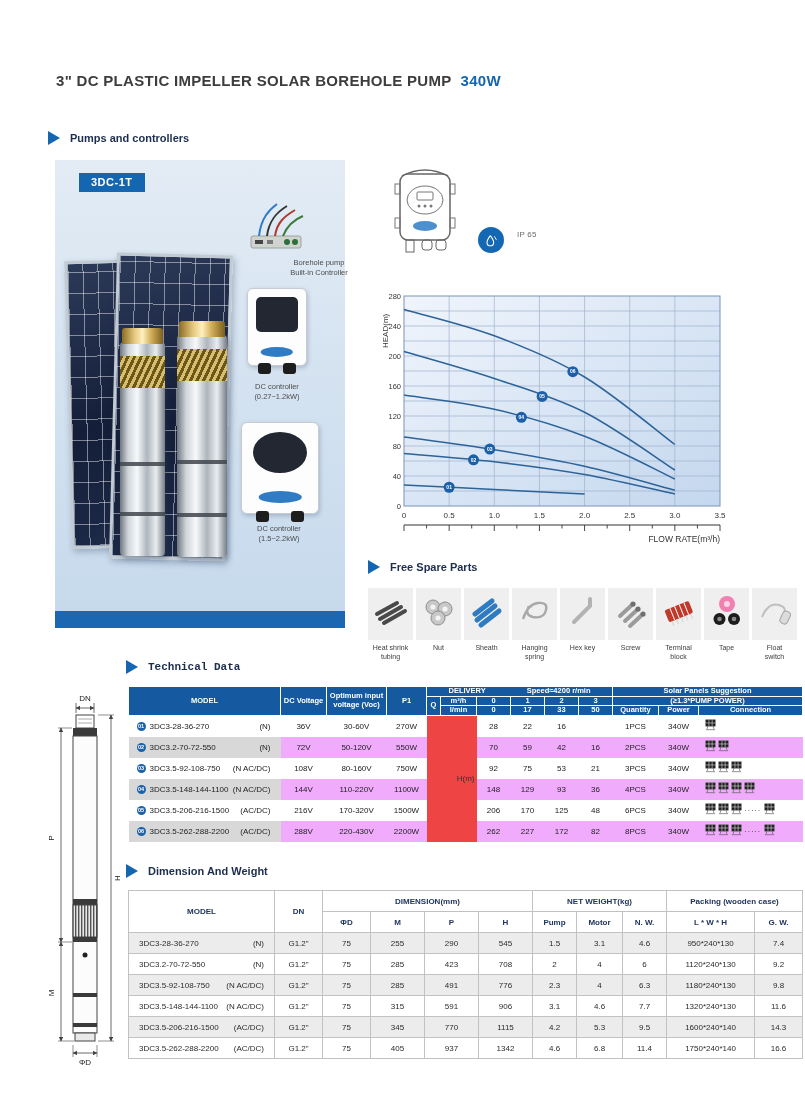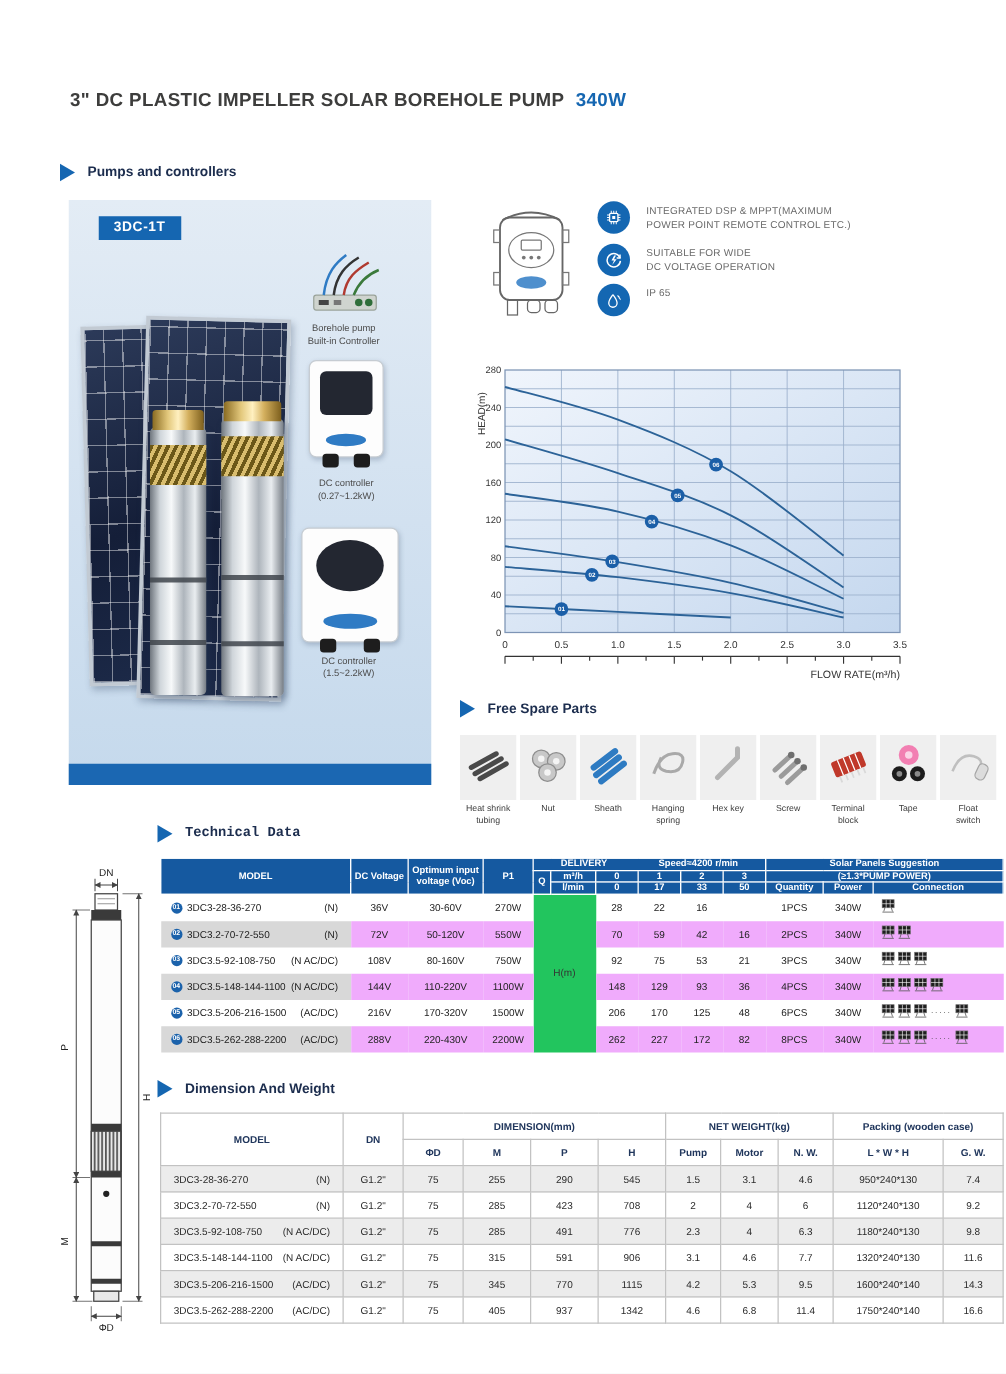--- a/index.html
+++ b/index.html
@@ -175,21 +175,6 @@
   </svg>
 
   <div class="abs" id="features" style="left:478px;top:161px;width:320px;height:100px;">
-      <div class="feat-row" style="top: 0px; left: 0px;">
-        <span class="feat-ic">
-          <svg width="16" height="16" viewBox="0 0 24 24">
-            <rect x="7" y="7" width="10" height="10" rx="1.5" fill="none" stroke="#fff" stroke-width="1.6"></rect>
-            <rect x="10.2" y="10.2" width="3.6" height="3.6" fill="#fff"></rect>
-            <g stroke="#fff" stroke-width="1.2">
-              <path d="M9 7V4M12 7V4M15 7V4M9 17v3M12 17v3M15 17v3M7 9H4M7 12H4M7 15H4M17 9h3M17 12h3M17 15h3"></path>
-            </g>
-          </svg>
-        </span>
-        <div class="feat-tx">
-          <div>INTEGRATED DSP &amp; MPPT(MAXIMUM</div>
-          <div>POWER POINT REMOTE CONTROL ETC.)</div>
-        </div>
-      </div>
       <div class="feat-row" style="top: 34px; left: 0px;">
         <span class="feat-ic">
           <svg width="16" height="16" viewBox="0 0 24 24">

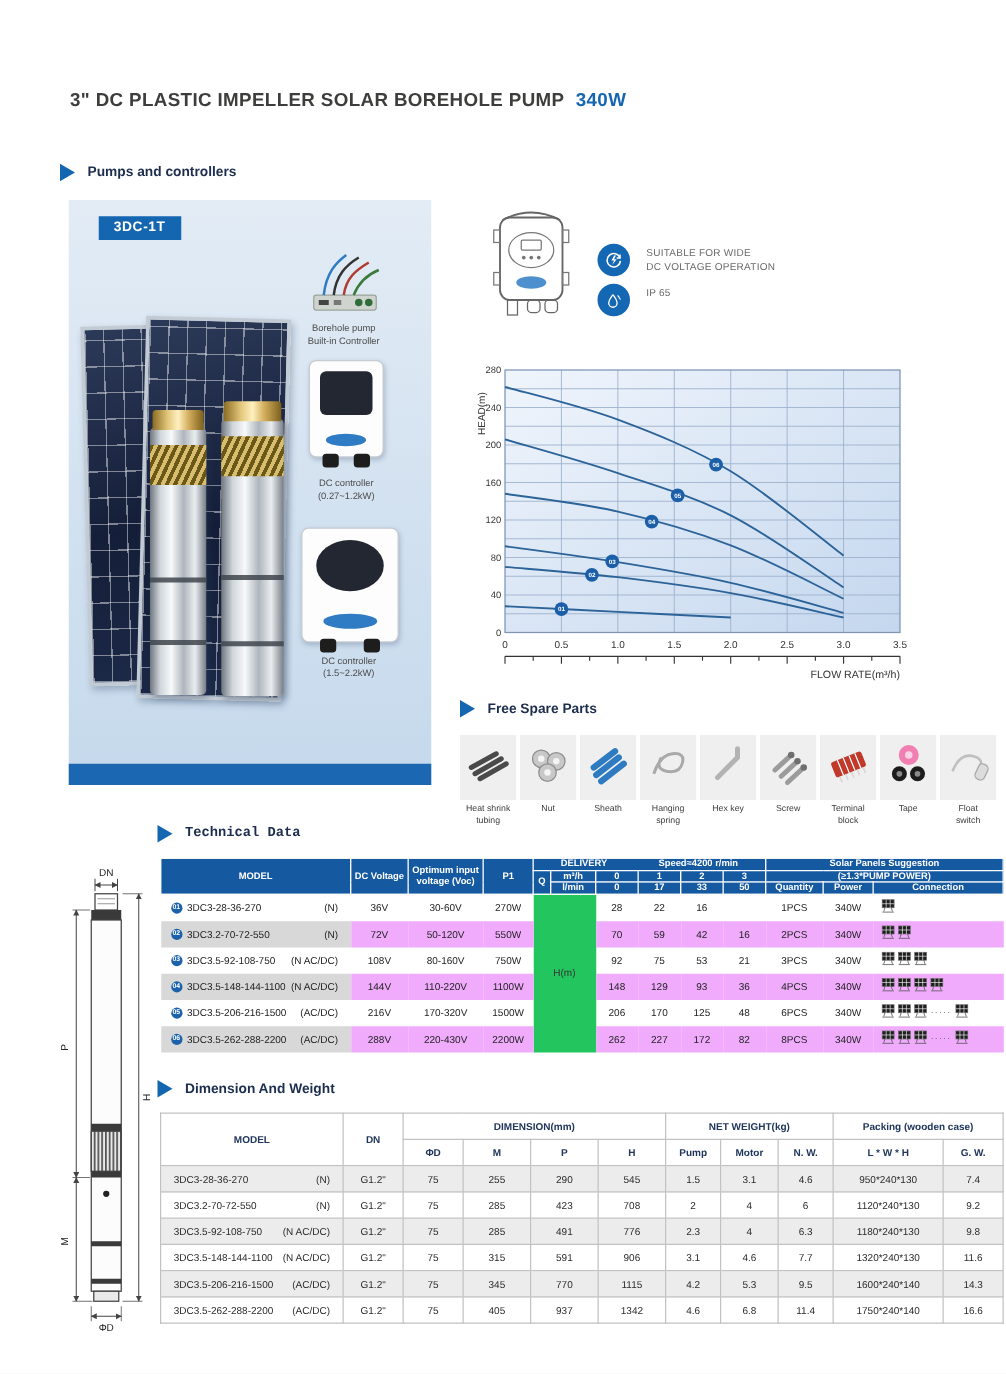--- a/index.html
+++ b/index.html
@@ -175,19 +175,6 @@
   </svg>
 
   <div class="abs" id="features" style="left:478px;top:161px;width:320px;height:100px;">
-      <div class="feat-row" style="top: 34px; left: 0px;">
-        <span class="feat-ic">
-          <svg width="16" height="16" viewBox="0 0 24 24">
-            <path d="M19.5 9.5 A8 8 0 1 0 20 13" fill="none" stroke="#fff" stroke-width="1.8"></path>
-            <path d="M19.5 5.5 v4 h-4" fill="none" stroke="#fff" stroke-width="1.8"></path>
-            <path d="M12.5 6.5 l-3.2 6 h3 l-2.2 5.5 l5.4 -7 h-3.2 l2.4 -4.5 z" fill="#fff"></path>
-          </svg>
-        </span>
-        <div class="feat-tx">
-          <div>SUITABLE FOR WIDE</div>
-          <div>DC VOLTAGE OPERATION</div>
-        </div>
-      </div>
       <div class="feat-row" style="top: 66px; left: 0px;">
         <span class="feat-ic">
           <svg width="16" height="16" viewBox="0 0 24 24">

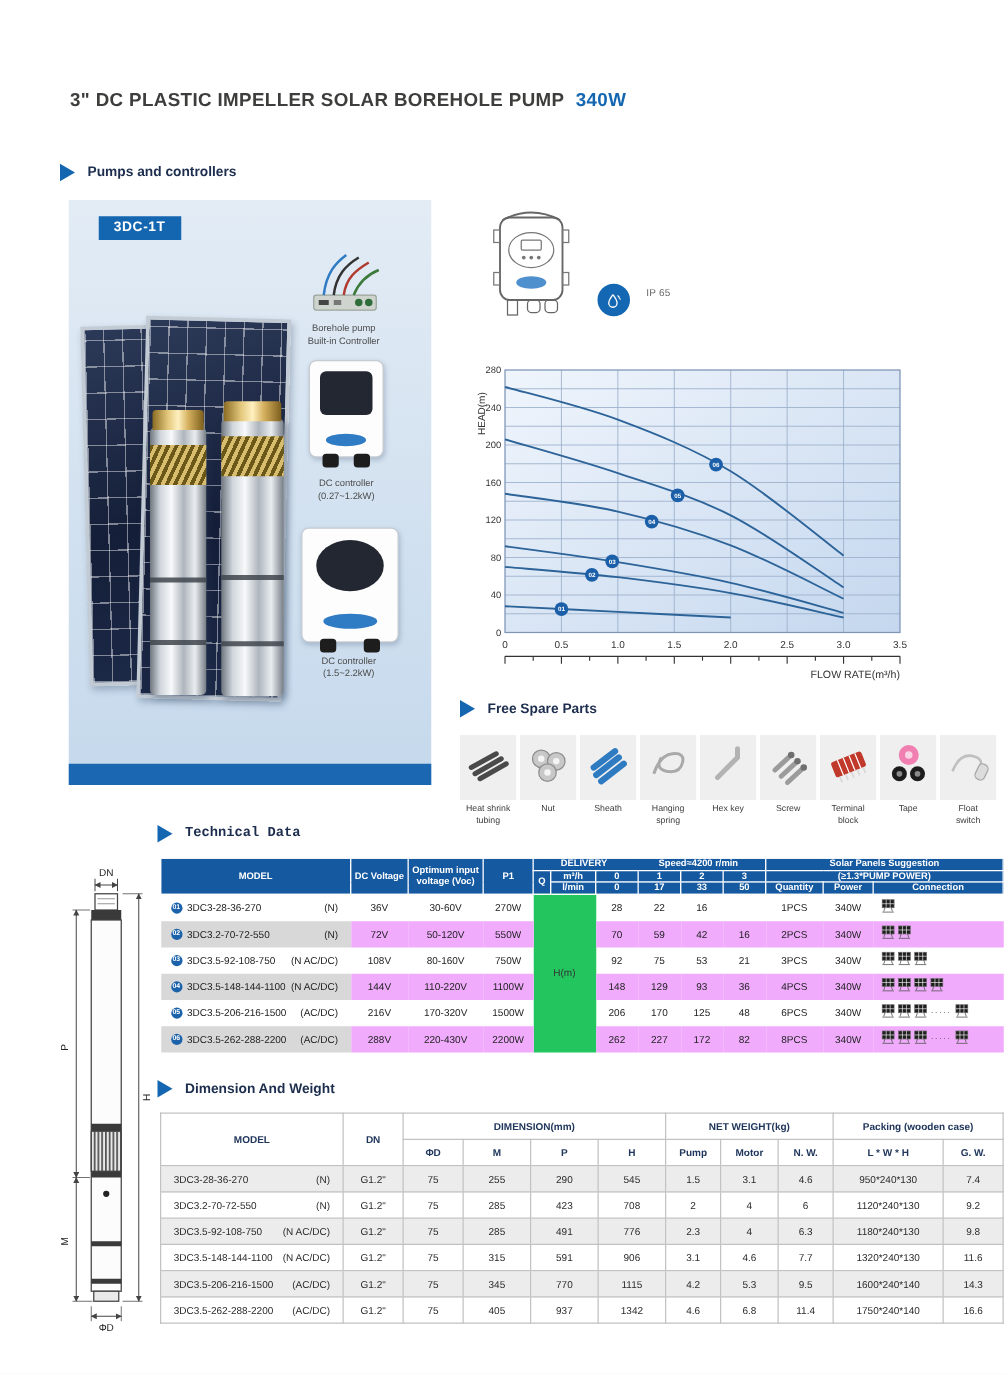--- a/index.html
+++ b/index.html
@@ -126,7 +126,7 @@
       <path d="M32 38 C34 24 42 18 52 12" fill="none" stroke="#b03a30" stroke-width="2"></path>
       <path d="M40 38 C44 28 50 22 60 18" fill="none" stroke="#3b7a3b" stroke-width="2"></path>
     </svg>
-    <div class="cap-text" style="left:170px;top:98px;width:100px;" id="cap0">
+    <div class="cap-text" style="left:170px;top:98px;width:100px;padding-left:44px;" id="cap0">
         <div>Borehole pump</div>
         <div>Built-in Controller</div>
       </div>

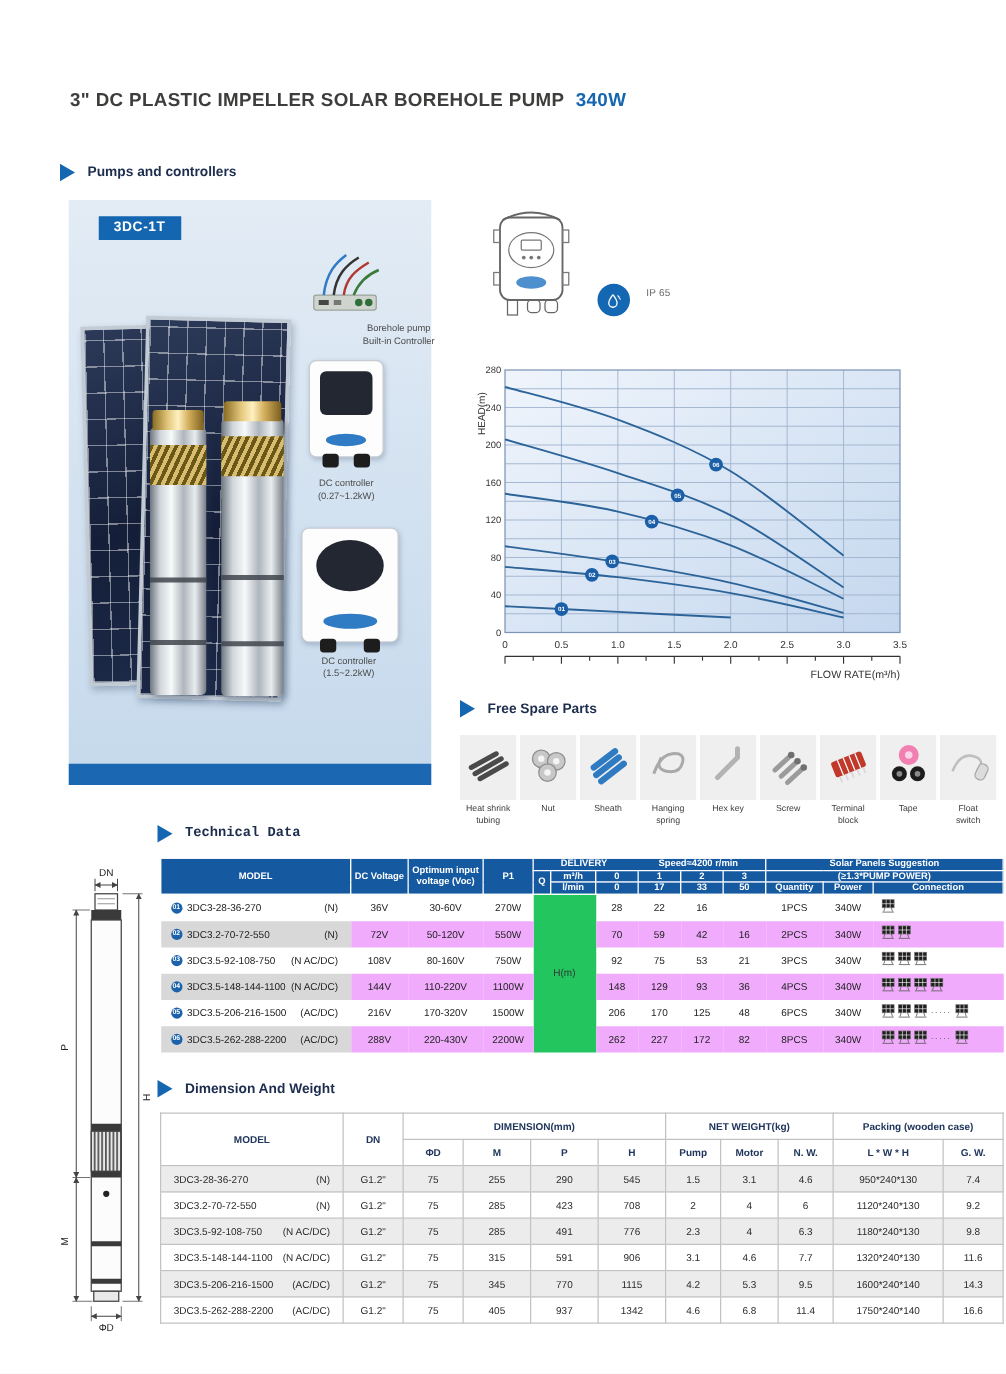--- a/index.html
+++ b/index.html
@@ -68,7 +68,7 @@
   .variant{margin-left:auto;padding-right:8px;}
   tr.gray td{background:#f0abfc;}
   tr.gray td.mcell{background:#d8d8d8;}
-  #tech-table td.hm{background:#22c55e;font-size:8px;color:#333;}
+  #tech-table td.hm{background:#ef4444;font-size:8px;color:#333;text-align:right;}
   .dots{font-size:7px;letter-spacing:1px;color:#444;margin:0 1px;}
   .conn-cell{display:flex;align-items:center;justify-content:flex-start;gap:2px;padding-left:4px;}
 

